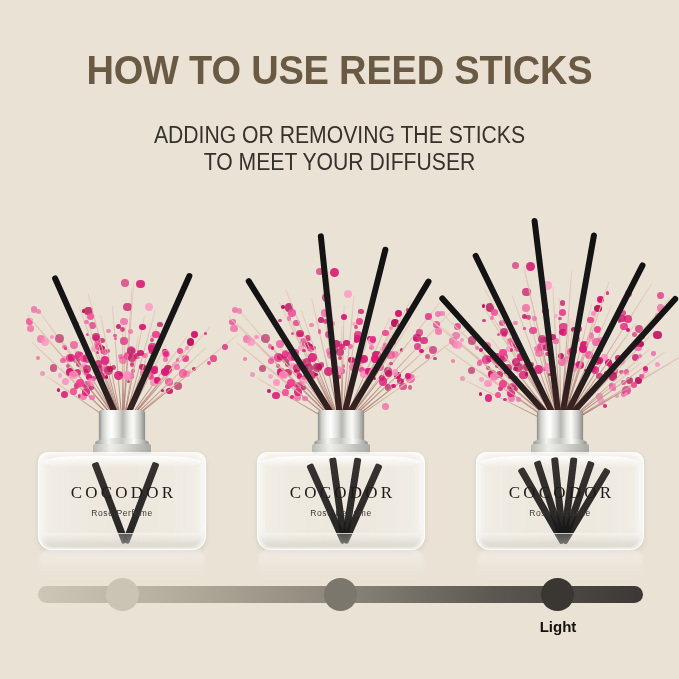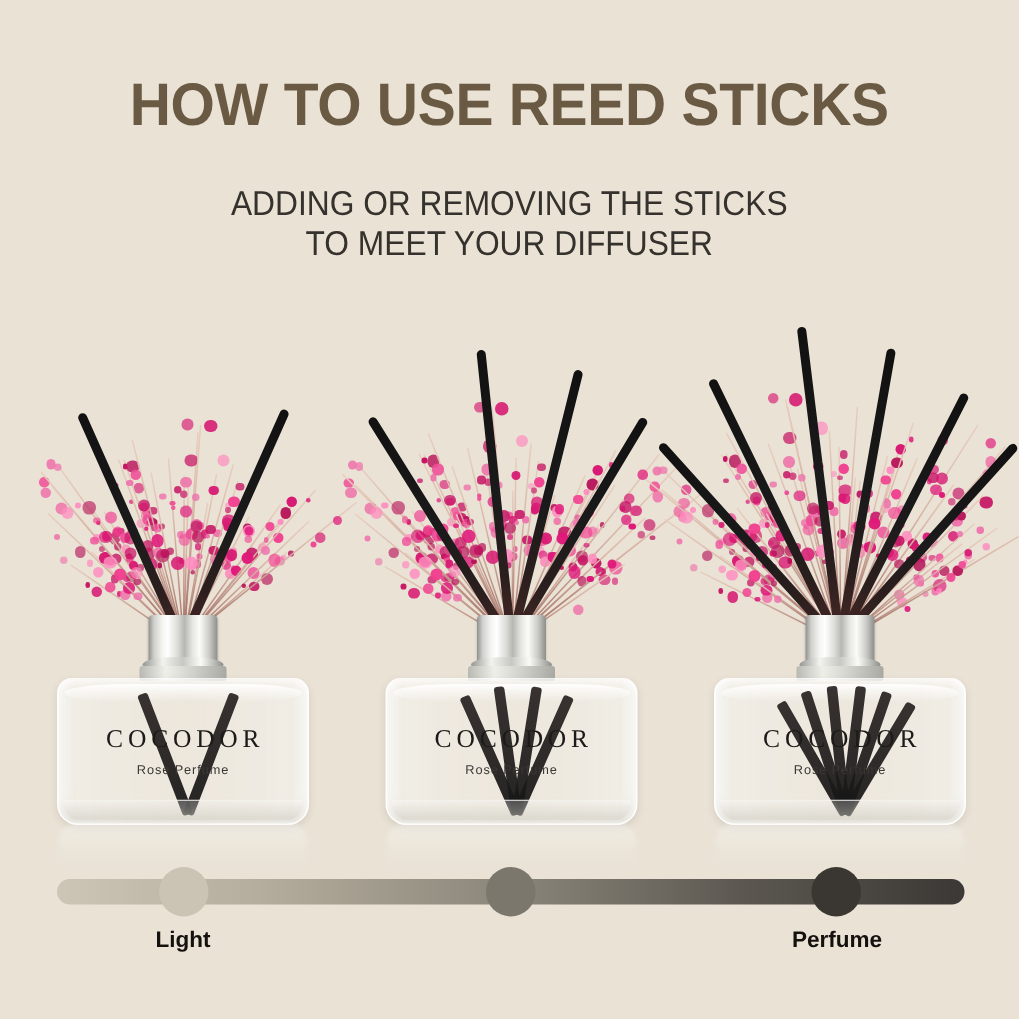--- a/index.html
+++ b/index.html
@@ -965,7 +965,6 @@
     <div class="dot dot1"></div>
     <div class="dot dot2"></div>
     <div class="dot dot3"></div>
-    <div class="tick tick1">Light</div>
     <div class="tick tick3">Perfume</div>
   </div>
 

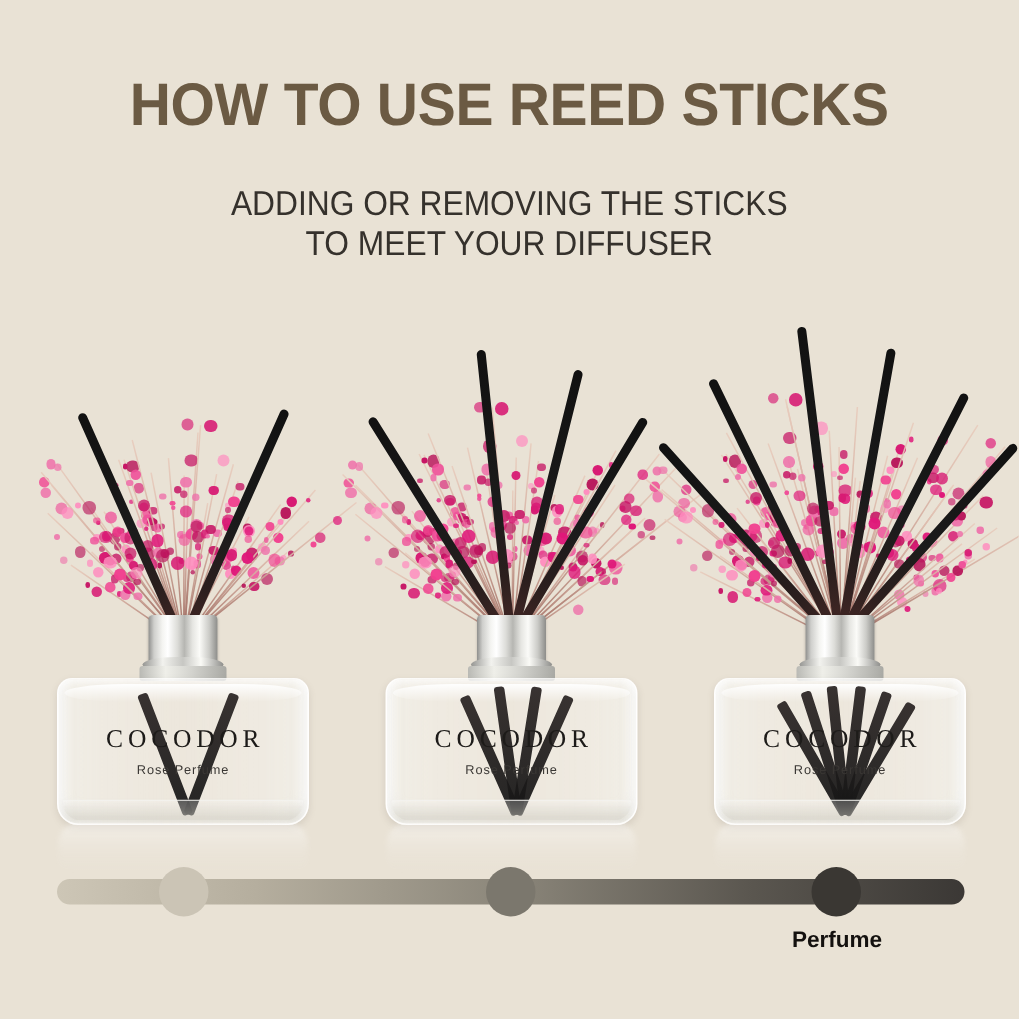--- a/index.html
+++ b/index.html
@@ -965,7 +965,7 @@
     <div class="dot dot1"></div>
     <div class="dot dot2"></div>
     <div class="dot dot3"></div>
-    <div class="tick tick3">Perfume</div>
+    <div class="tick tick3">Light</div>
   </div>
 
 </div>

